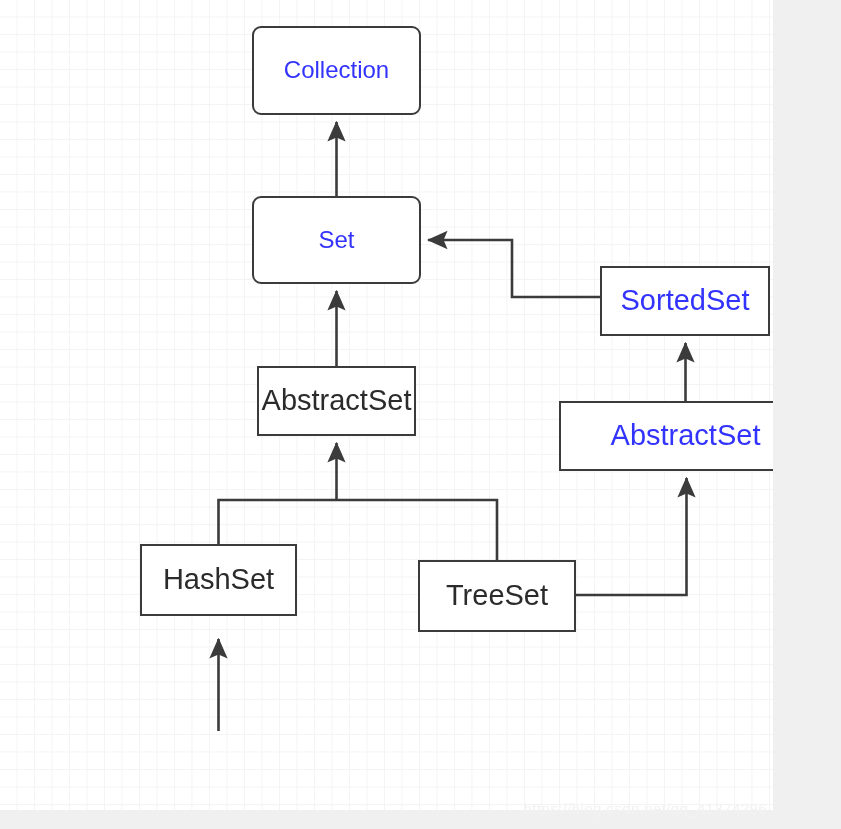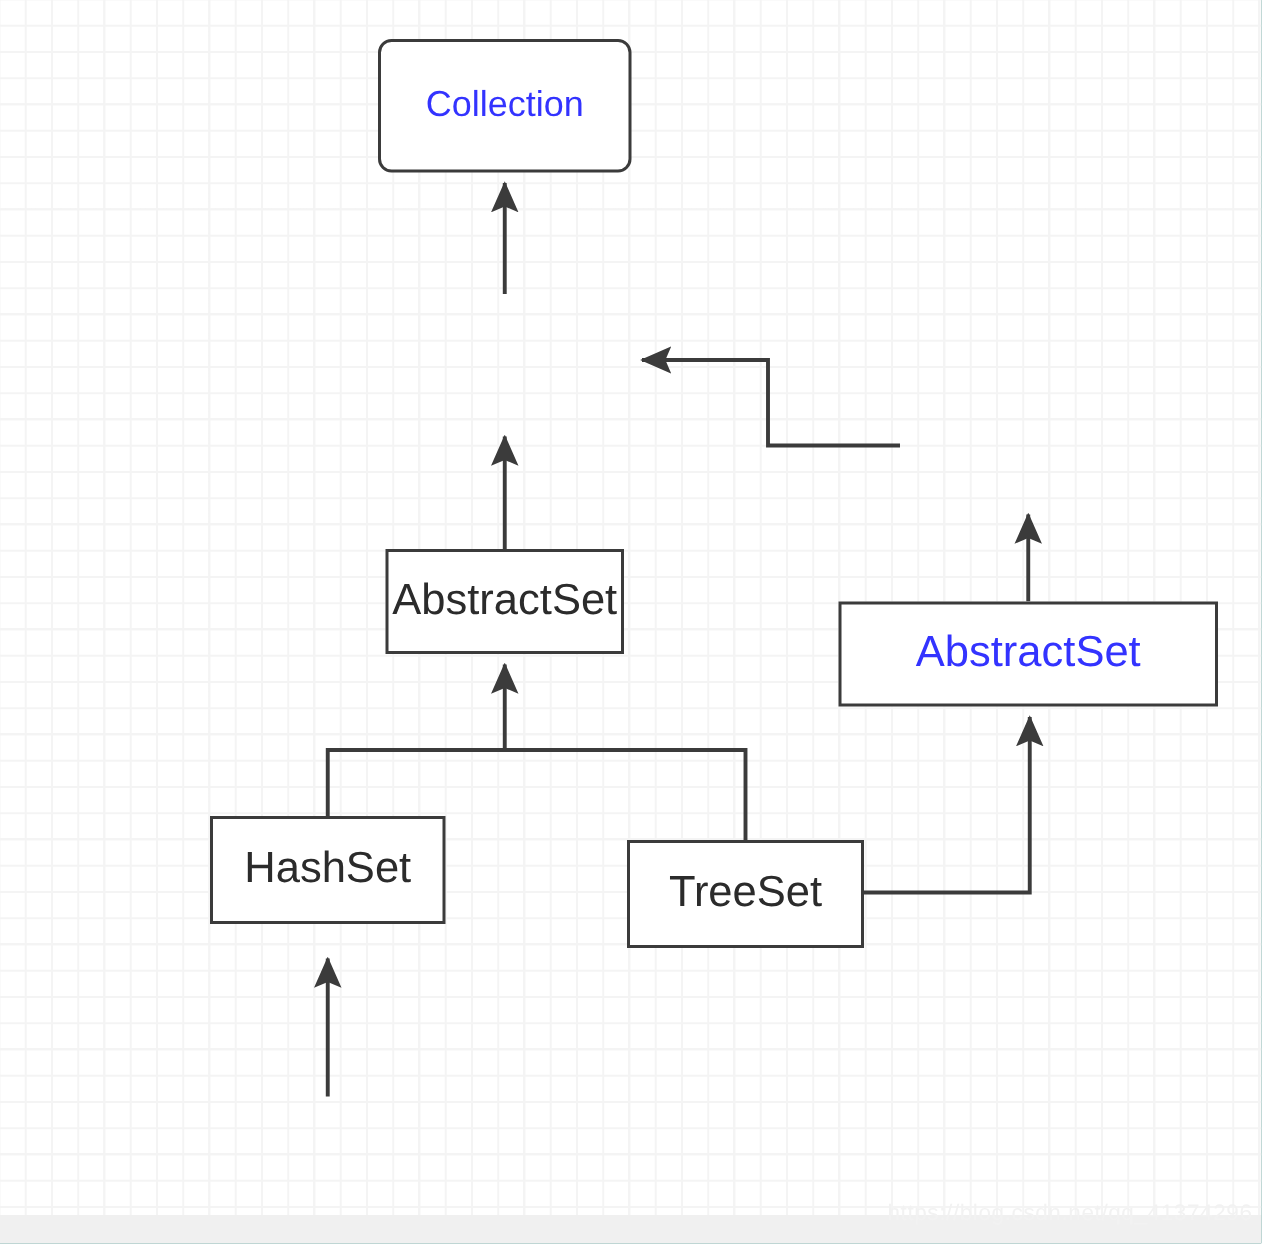--- a/index.html
+++ b/index.html
@@ -14,10 +14,11 @@
   }
   #stage {
     position: relative;
-    width: 841px;
+    width: 749px;
     height: 829px;
     overflow: hidden;
-    background: #0f766e;
+    background: #a16207;
+    padding-left: 24px;
   }
   
   #canvas {

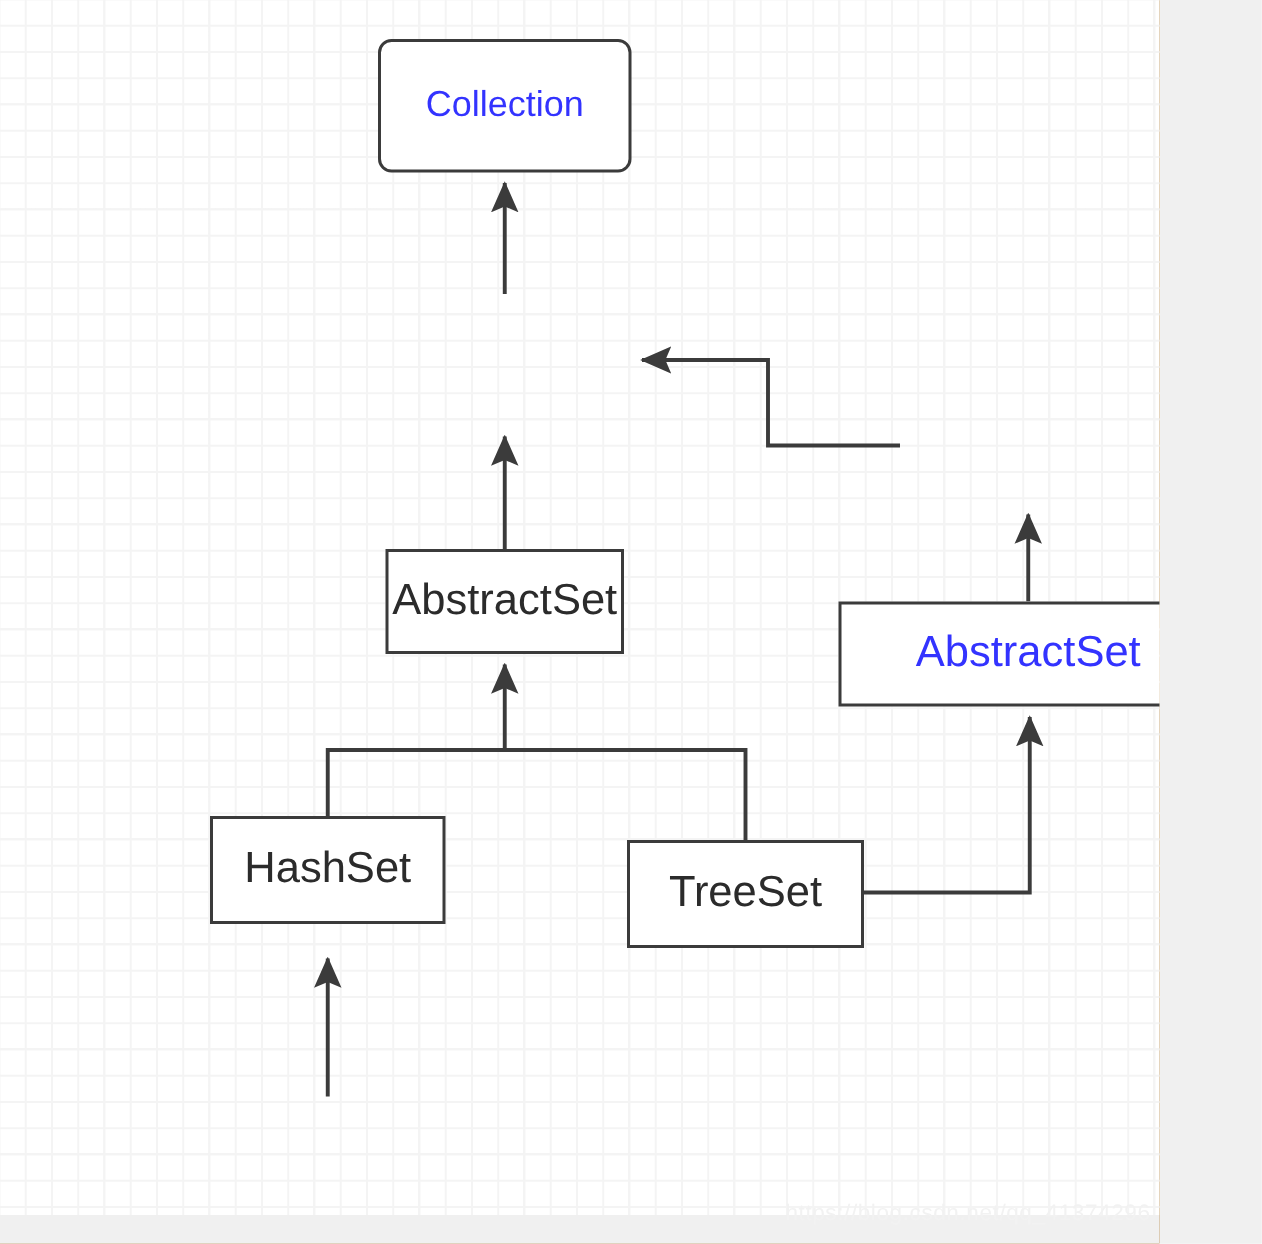--- a/index.html
+++ b/index.html
@@ -130,6 +130,9 @@
     <span class="node-label">Collection</span>
   </div>
 
+  <div class="node rounded blue fs-24" style="left:252px; top:196px; width:169px; height:88px;">
+    <span class="node-label">Set</span>
+  </div>
 
 
   <div class="node blue fs-29" style="left:559px; top:401px; width:253px; height:70px;">

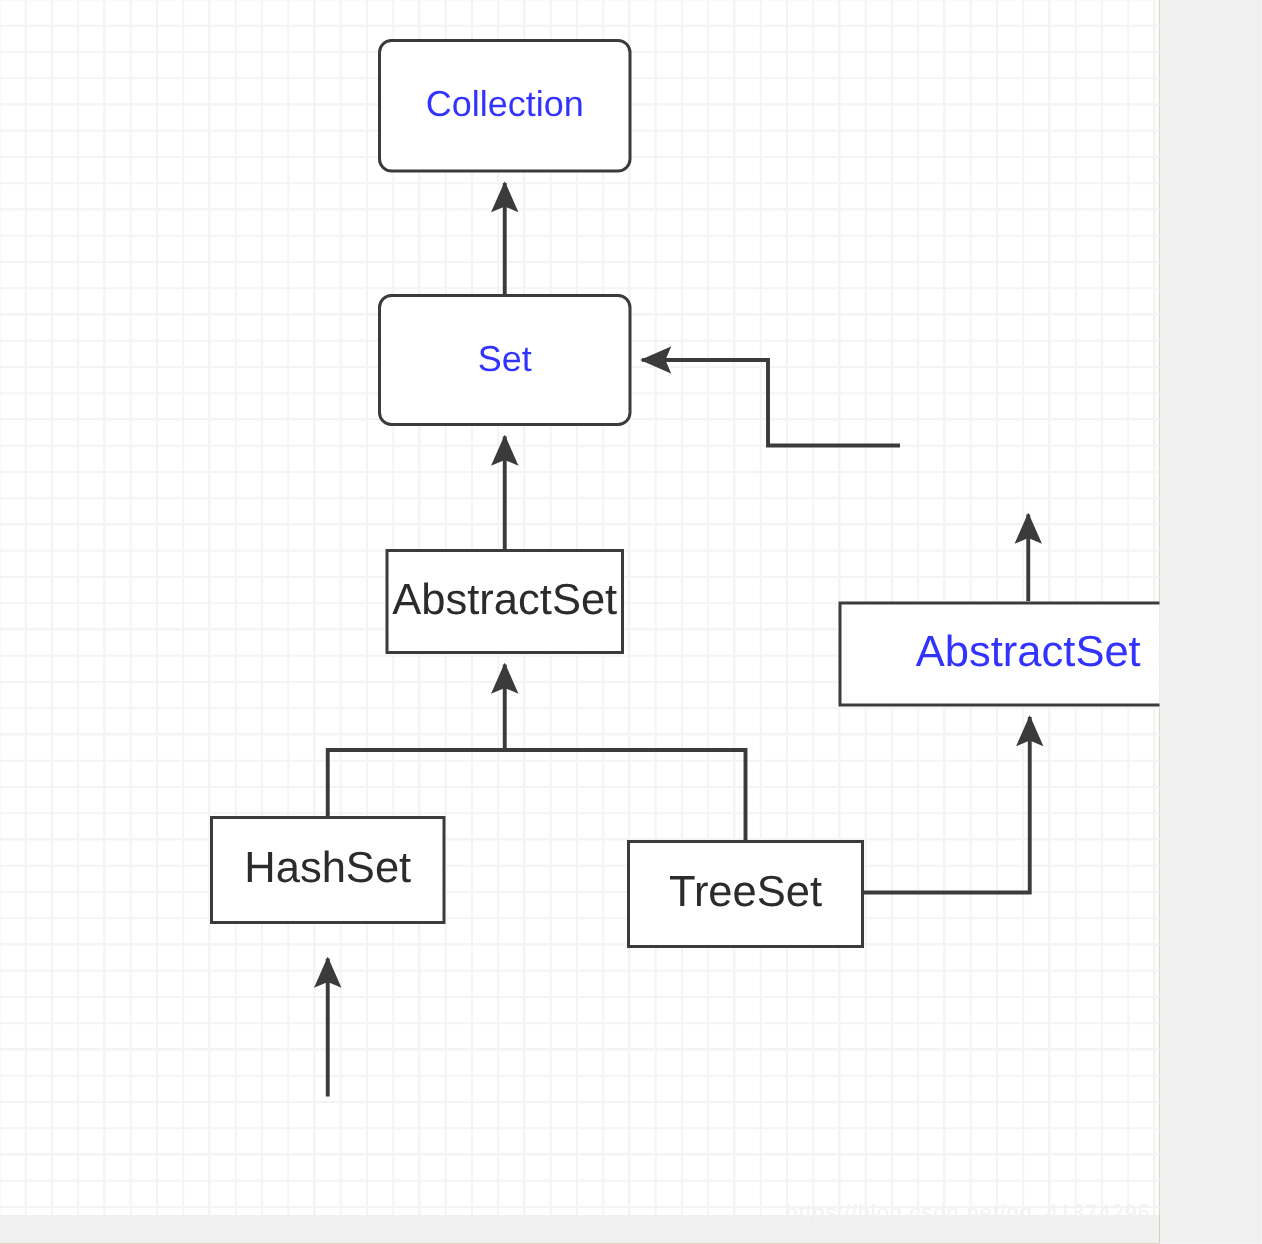--- a/index.html
+++ b/index.html
@@ -134,6 +134,9 @@
     <span class="node-label">Set</span>
   </div>
 
+  <div class="node blue fs-29" style="left:600px; top:266px; width:170px; height:70px;">
+    <span class="node-label">SortedSet</span>
+  </div>
 
   <div class="node blue fs-29" style="left:559px; top:401px; width:253px; height:70px;">
     <span class="node-label">AbstractSet</span>

